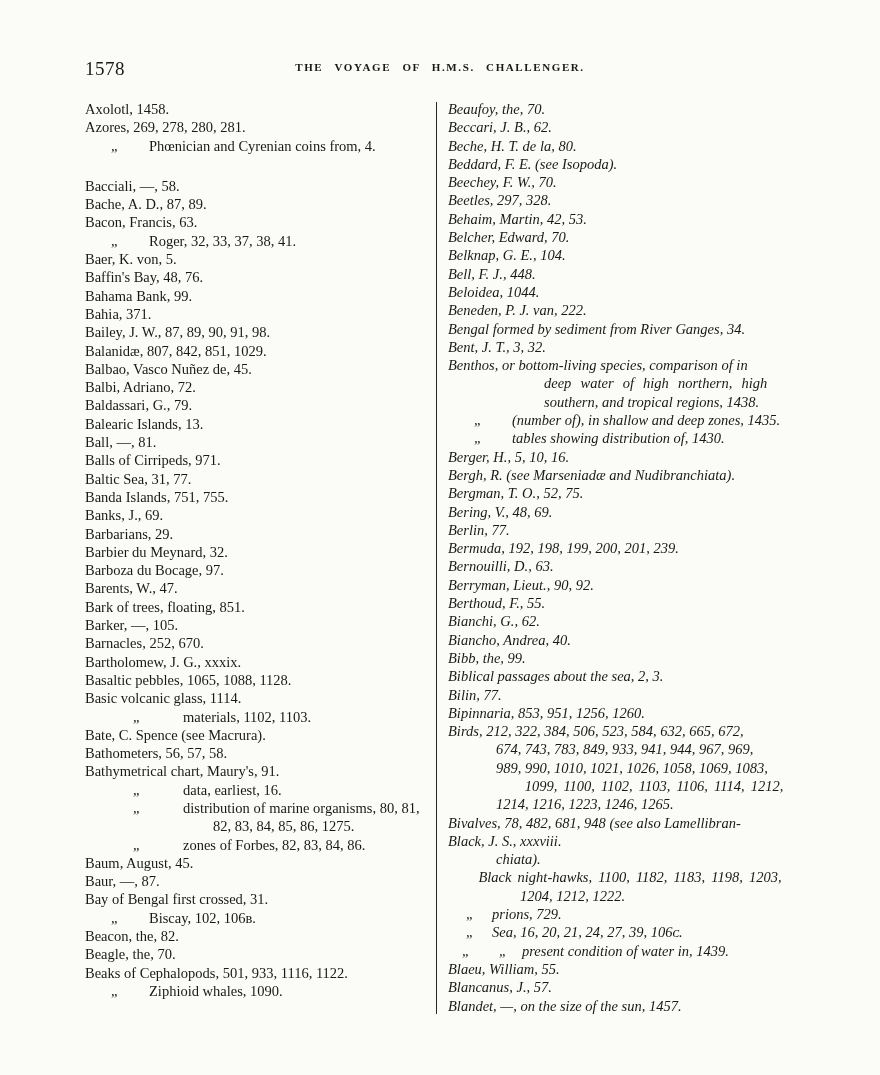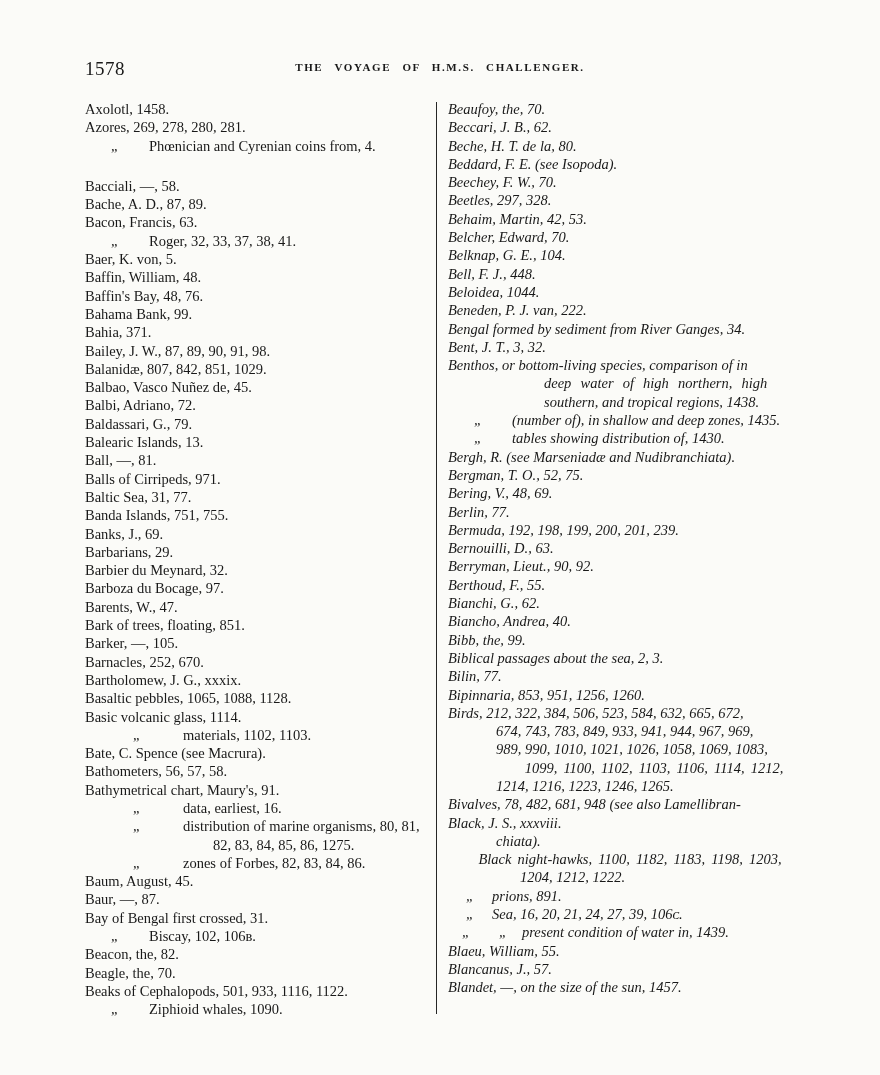--- a/index.html
+++ b/index.html
@@ -124,9 +124,6 @@
           <span class="t">Baer, K. von, 5.</span>
         </div>
         <div class="ln e">
-          <span class="t">Baffin, William, 48.</span>
-        </div>
-        <div class="ln e">
           <span class="t">Baffin's Bay, 48, 76.</span>
         </div>
         <div class="ln e">

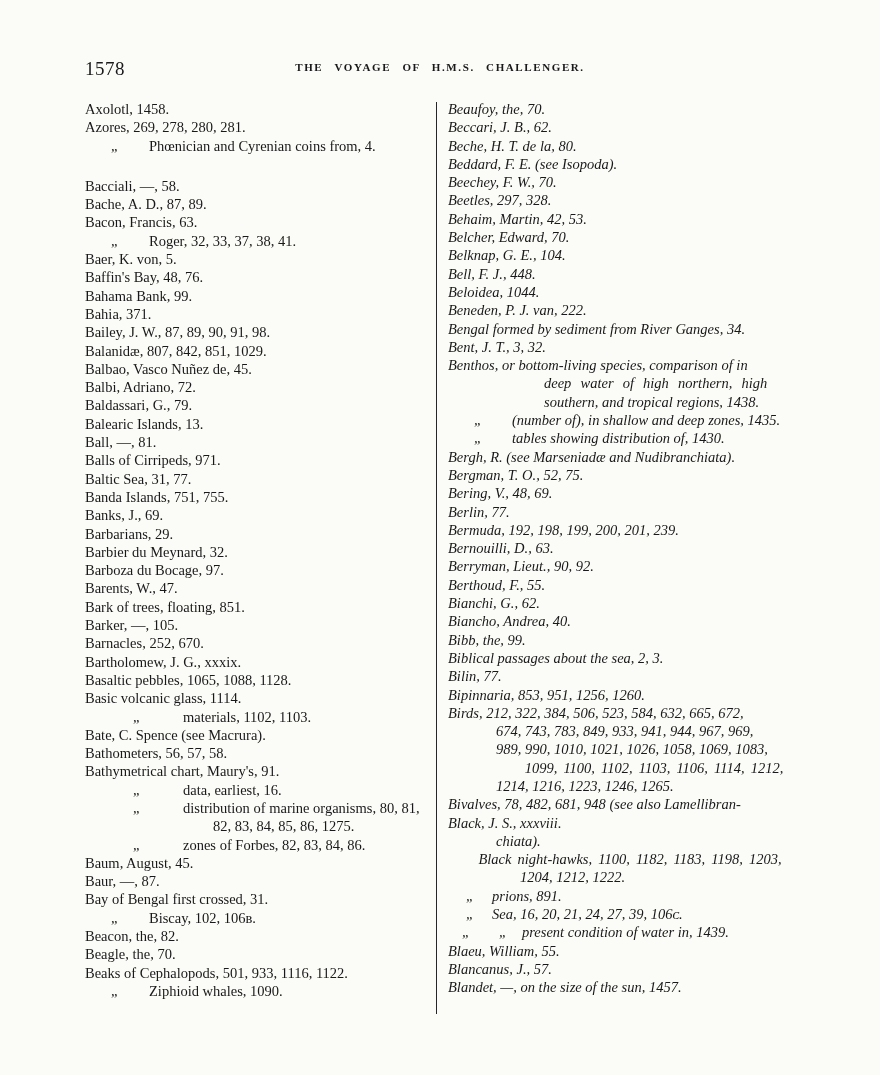--- a/index.html
+++ b/index.html
@@ -312,6 +312,9 @@
           <span class="t">tables showing distribution of, 1430.</span>
         </div>
         <div class="ln e">
+          <span class="t">Berger, H., 5, 10, 16.</span>
+        </div>
+        <div class="ln e">
           <span class="t">Bergh, R. (see Marseniadæ and Nudibranchiata).</span>
         </div>
         <div class="ln e">

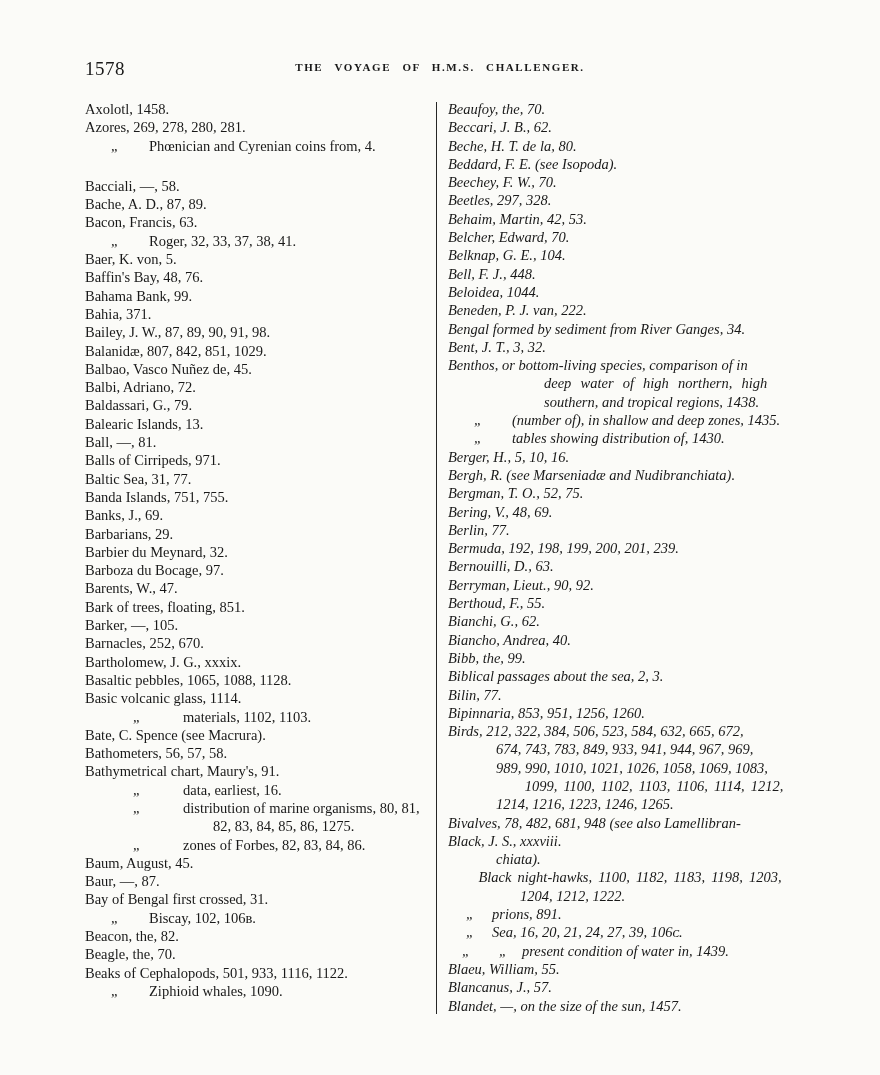--- a/index.html
+++ b/index.html
@@ -388,7 +388,7 @@
         </div>
         <div class="ln s2">
           <span class="q">„</span>
-          <span class="t">prions, 891.</span>
+          <span class="t">prions, 729.</span>
         </div>
         <div class="ln s2">
           <span class="q">„</span>

